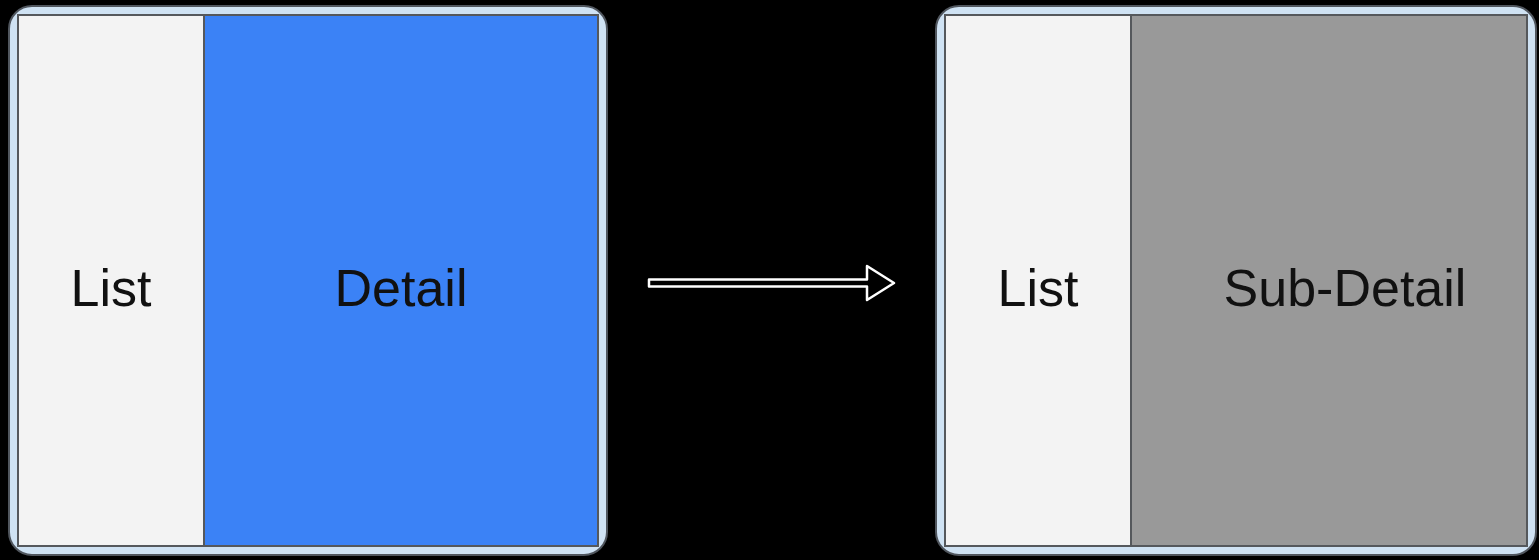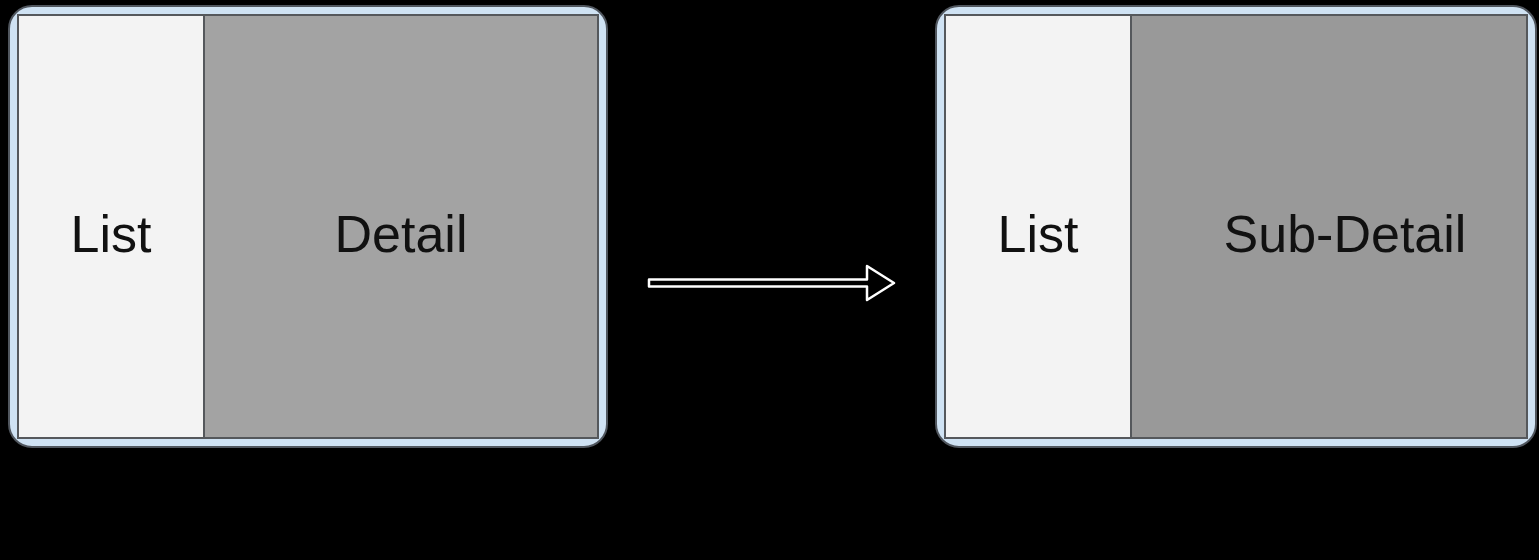--- a/index.html
+++ b/index.html
@@ -21,7 +21,7 @@
   .device {
     position: absolute;
     top: 5px;
-    height: 443px;
+    height: 551px;
     width: 600px;
     border: 2px solid #50565e;
     border-radius: 24px;

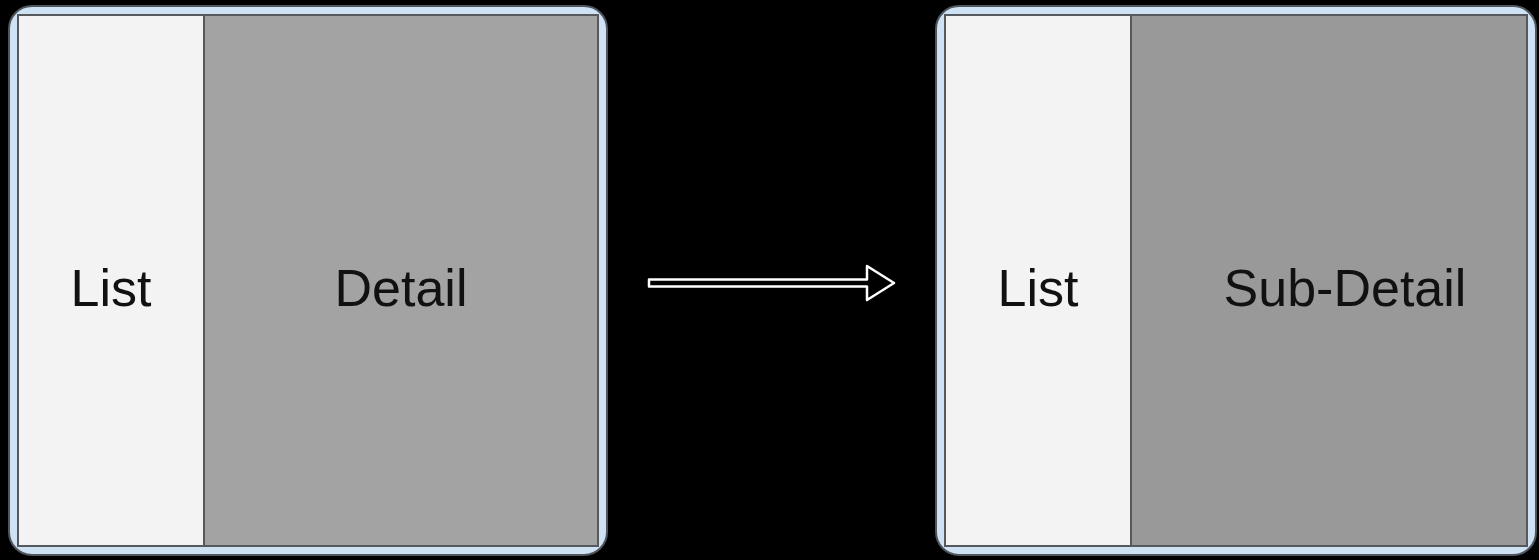--- a/index.html
+++ b/index.html
@@ -83,7 +83,7 @@
       <div class="pane list" style="background-color: rgb(243, 243, 243);">
         <span class="pane-label">List</span>
       </div>
-      <div class="pane detail" style="background-color: #a3a3a3; text-align: center;">
+      <div class="pane detail" style="background-color: #3b82f6; text-align: center;">
         <span class="pane-label">Detail</span>
       </div>
     </div>

